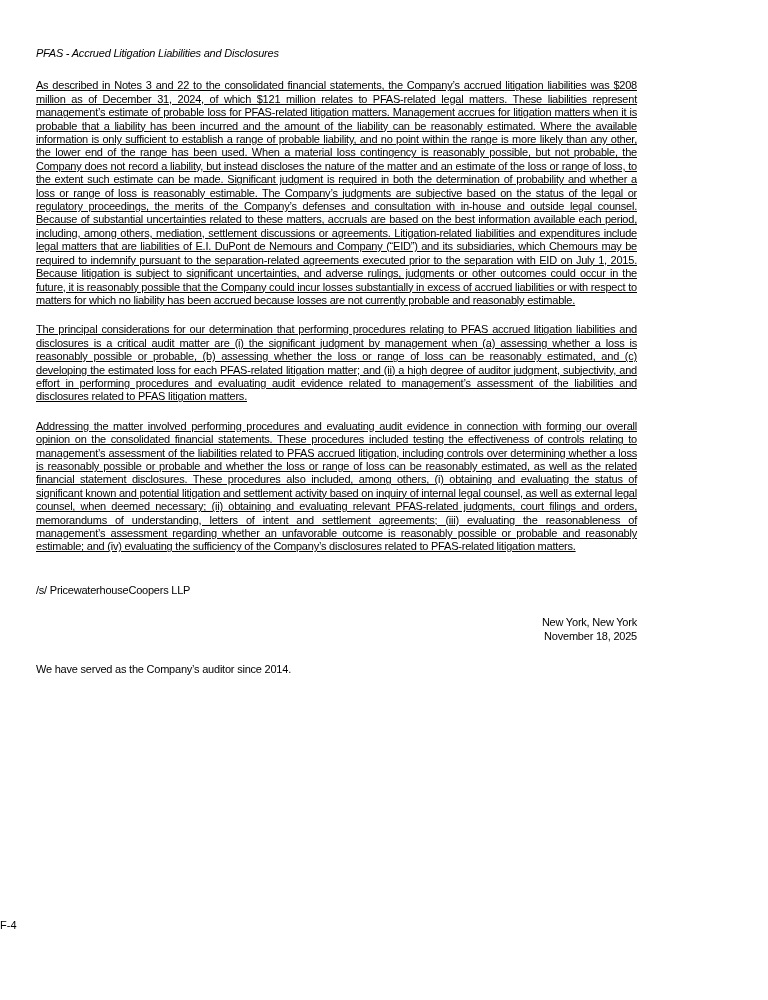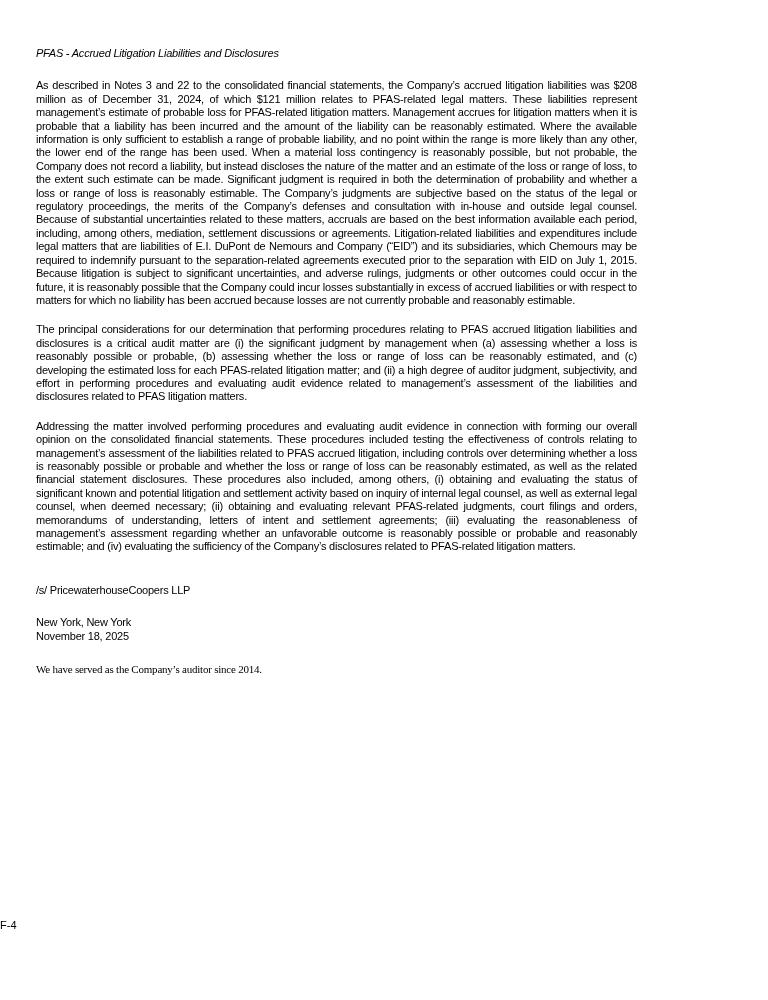--- a/index.html
+++ b/index.html
@@ -30,6 +30,7 @@
   .para {
     margin: 16px 0 14px 0;
     text-align: justify;
+    text-decoration: underline;
   }
   .signature {
     margin: 30px 0 0 0;

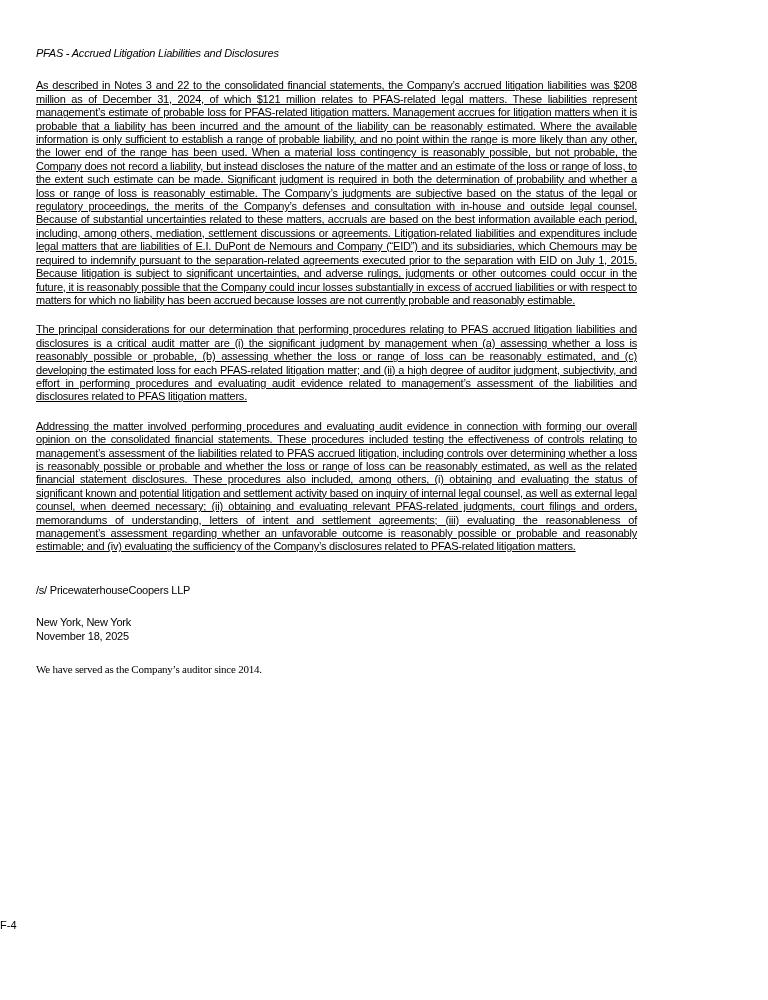--- a/index.html
+++ b/index.html
@@ -40,6 +40,7 @@
   }
   .sig-block p {
     margin: 0;
+    text-align: right;
   }
   .tenure {
     margin: 20px 0 0 0;

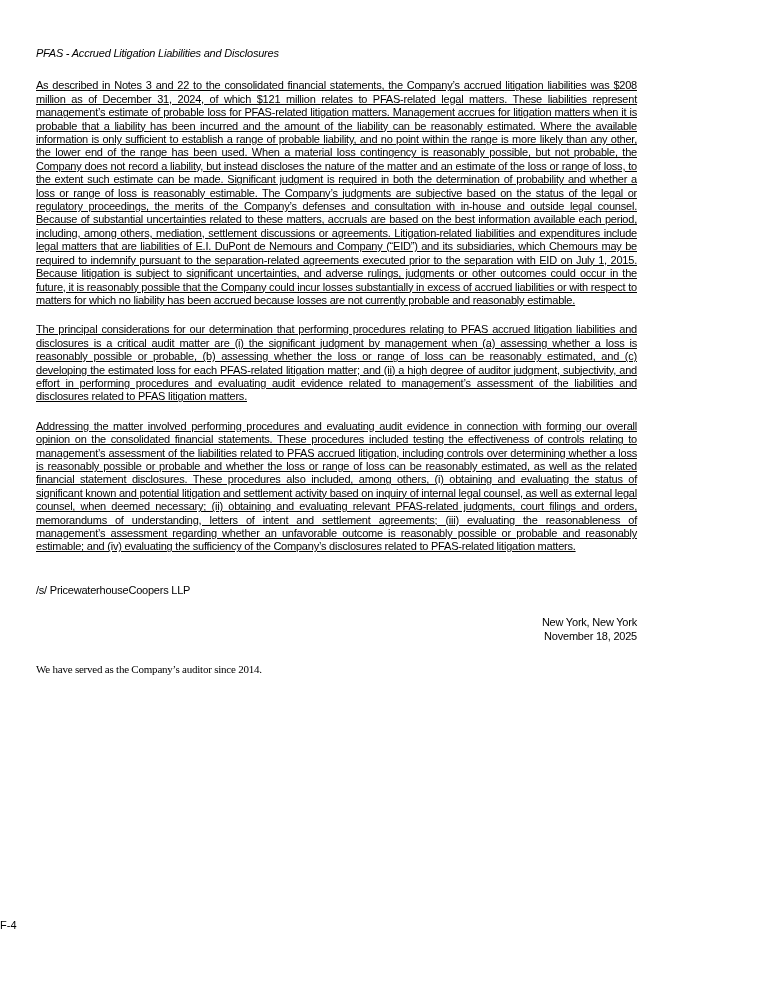--- a/index.html
+++ b/index.html
@@ -44,7 +44,6 @@
   }
   .tenure {
     margin: 20px 0 0 0;
-    font-family: Liberation Serif, serif;
   }
   .footer {
     position: absolute;

